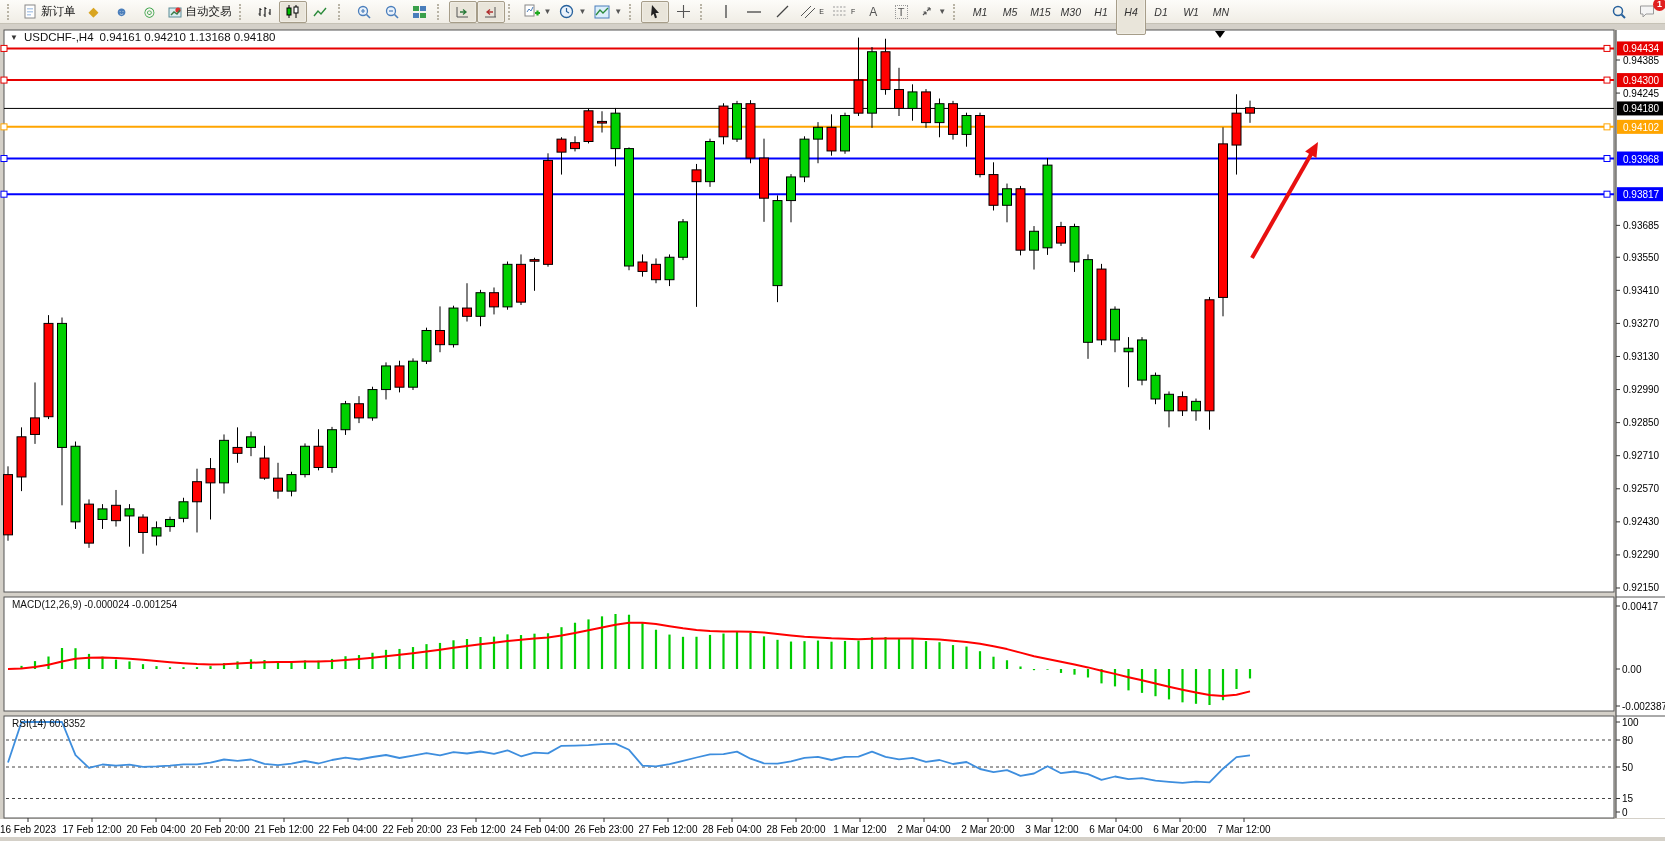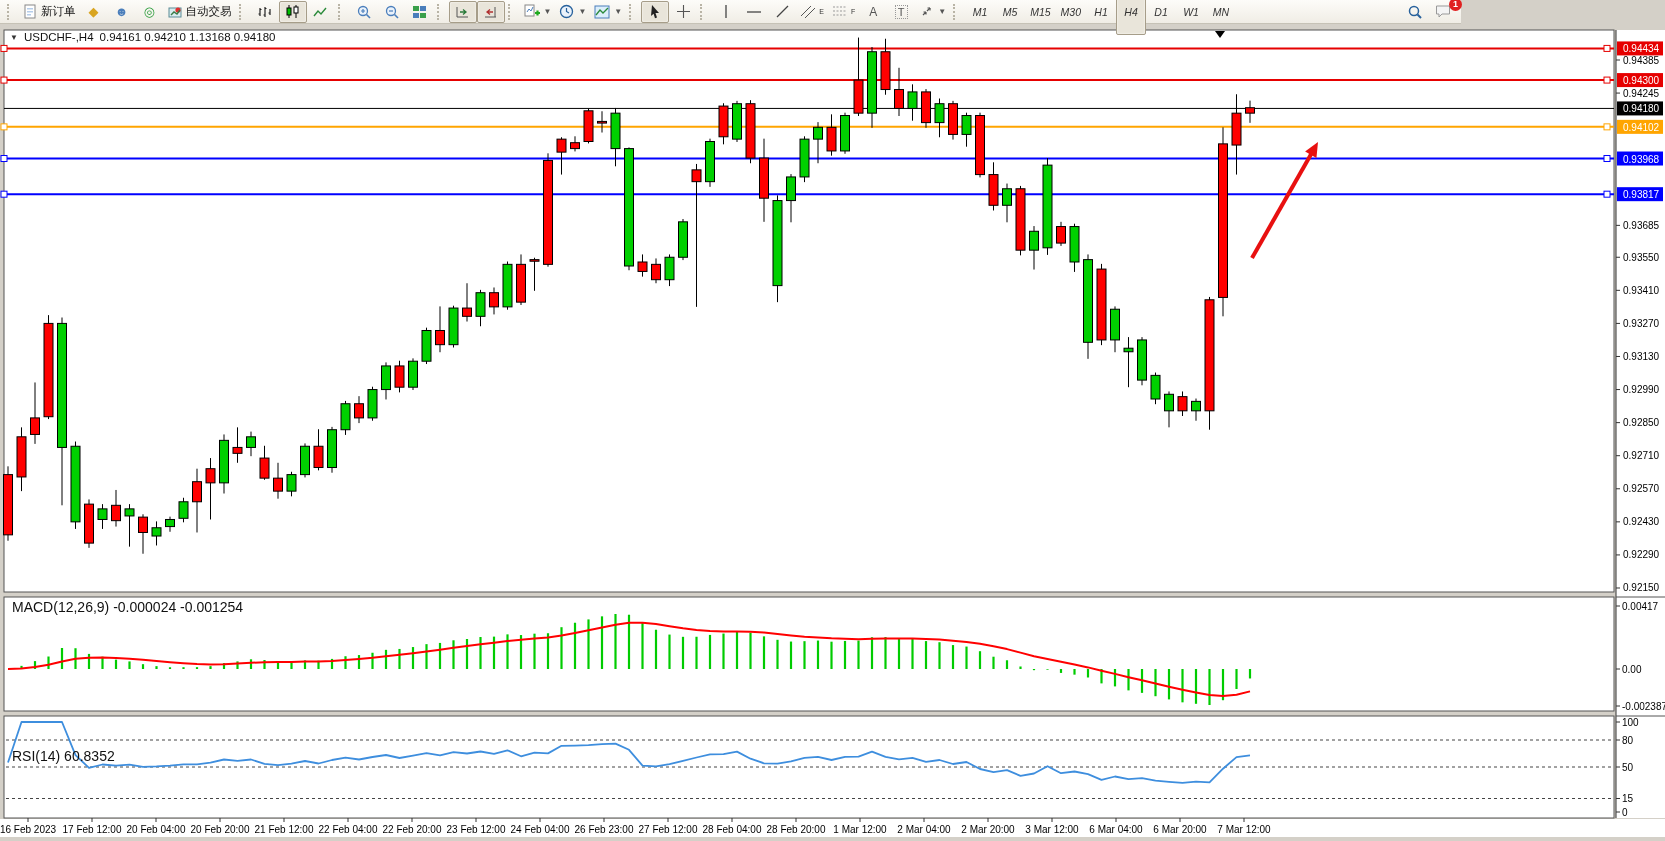--- a/index.html
+++ b/index.html
@@ -5,7 +5,7 @@
   html,body{margin:0;padding:0;}
   body{width:1665px;height:841px;overflow:hidden;background:#d4d0c8;font-family:"Liberation Sans",sans-serif;position:relative;}
   
-  #toolbar{position:absolute;top:0;left:0;width:1461px;height:24px;background:linear-gradient(#fdfcf9,#f0ede5);border-bottom:1px solid #c6c2b6;display:flex;align-items:center;padding:0 4px;box-sizing:border-box;z-index:5;}
+  #toolbar{position:absolute;top:0;left:0;width:1665px;height:24px;background:linear-gradient(#fdfcf9,#f0ede5);border-bottom:1px solid #c6c2b6;display:flex;align-items:center;padding:0 4px;box-sizing:border-box;z-index:5;}
   .grip{width:7px;height:16px;margin:0 3px;border-left:2px dotted #b9b4a6;}
   .tb-btn{height:20px;min-width:20px;padding:0 3px;display:inline-flex;align-items:center;justify-content:center;gap:3px;border:1px solid transparent;border-radius:2px;font-size:11px;color:#222;cursor:default;}
   .tb-btn.sel{background:#e9e5da;border-color:#a69d89;box-shadow:inset 0 0 2px #fff;}

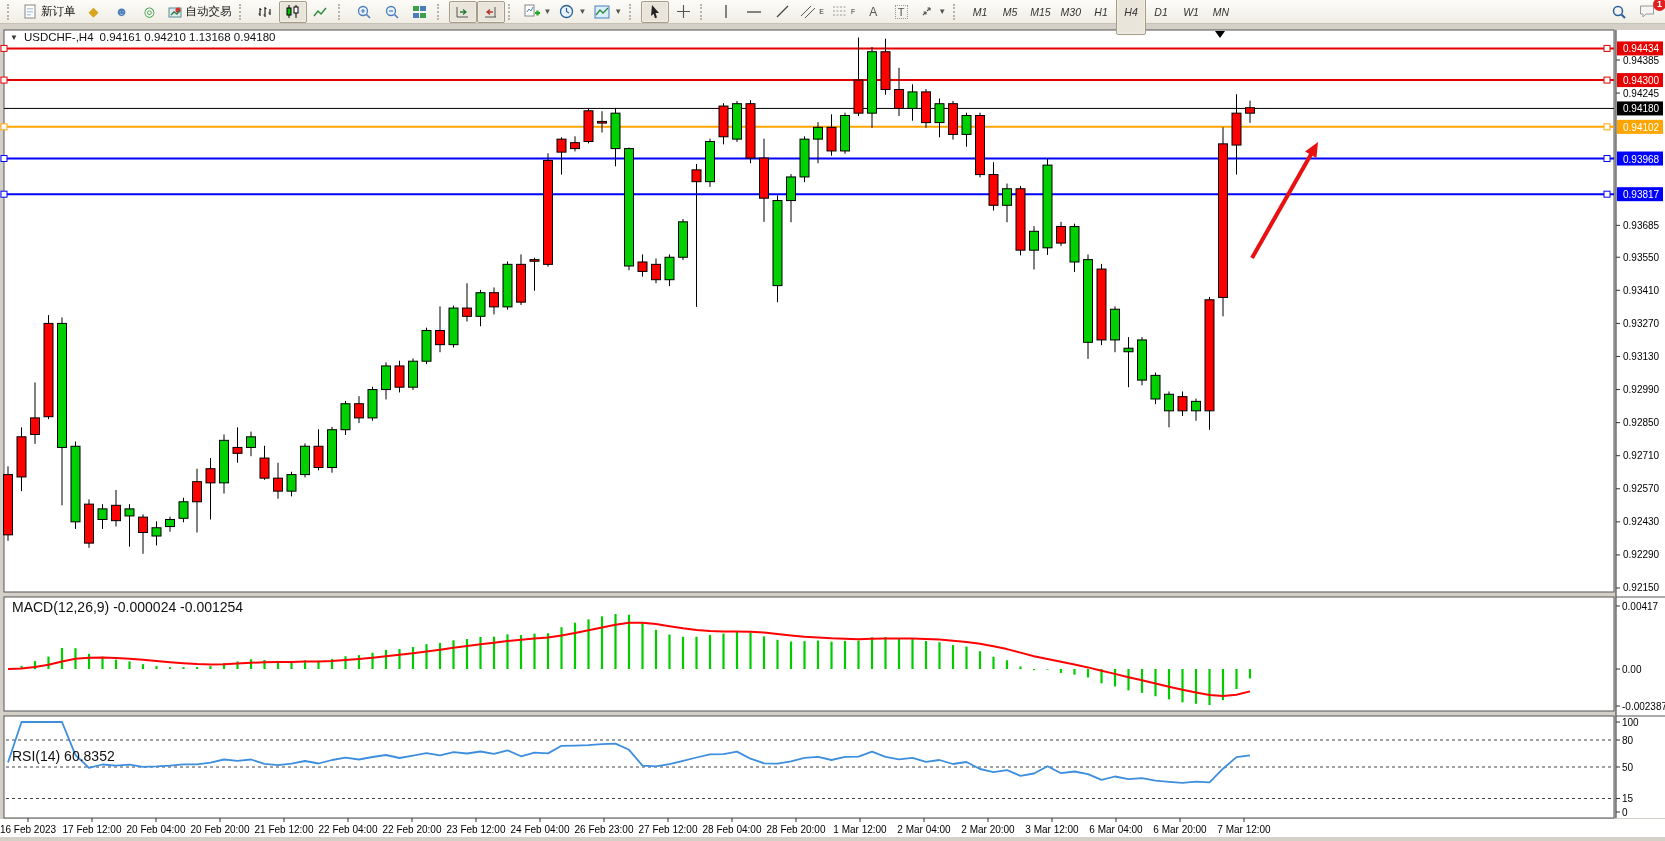--- a/index.html
+++ b/index.html
@@ -20,7 +20,7 @@
   #chart-svg{position:absolute;top:0;left:0;}
   #chart-title{position:absolute;top:31px;left:10px;font-size:11.5px;color:#111;z-index:3;display:flex;gap:6px;align-items:center;}
   #chart-title .tog{font-size:8px;color:#333;}
-  .pane-label{position:absolute;left:12px;font-size:14px;color:#111;z-index:3;}
+  .pane-label{position:absolute;left:12px;font-size:10px;color:#111;z-index:3;}
   #macd-label{top:599px;}
   #rsi-label{top:748px;}
 </style>

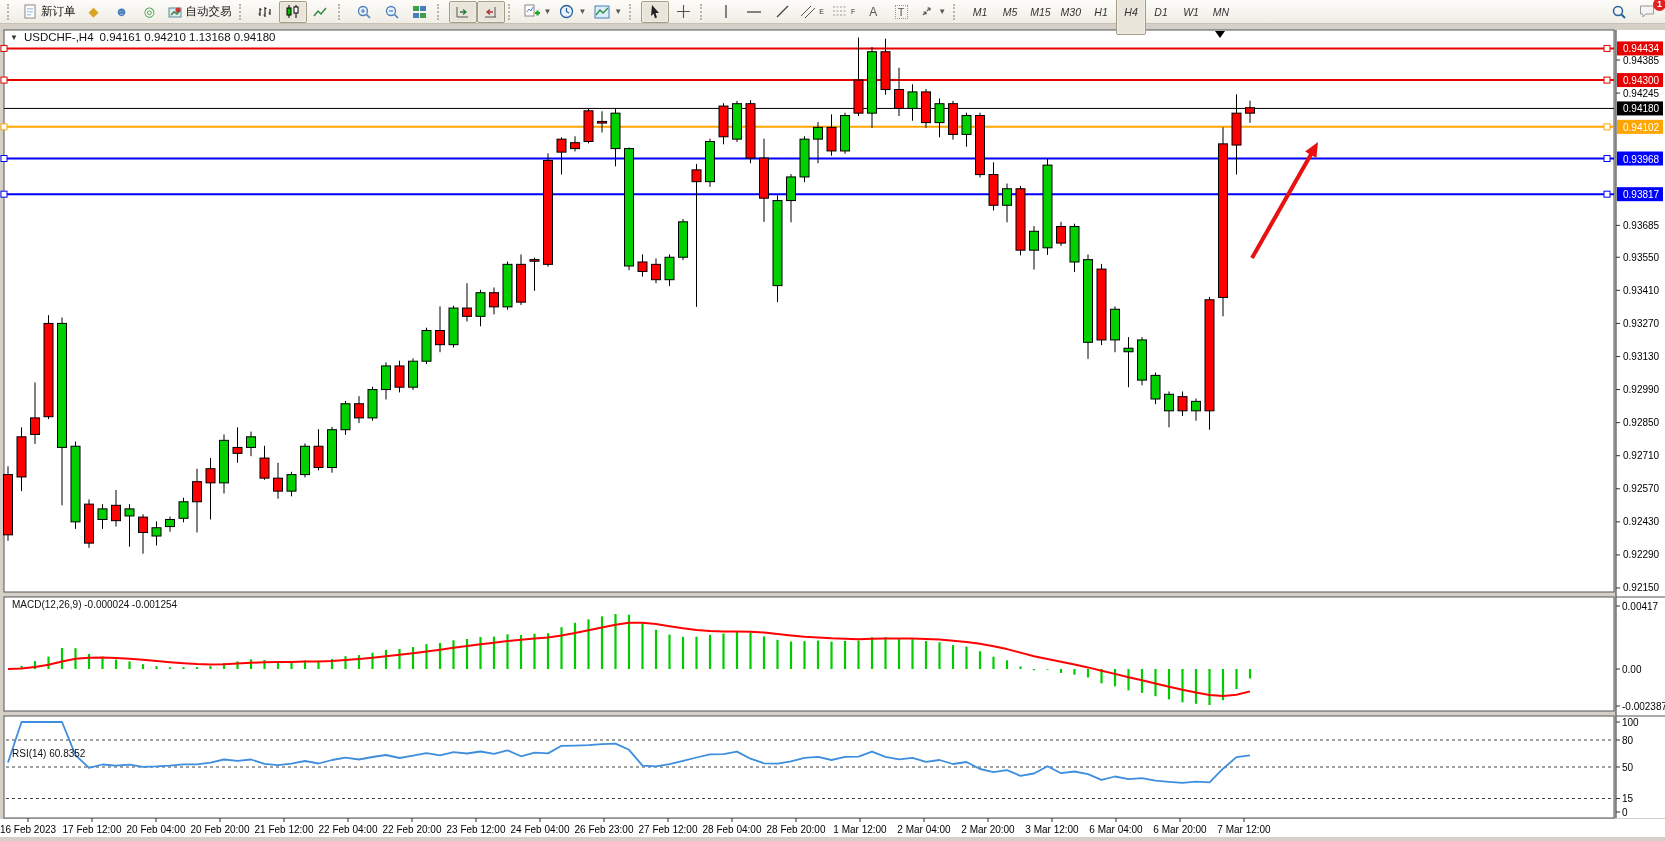--- a/index.html
+++ b/index.html
@@ -22,7 +22,7 @@
   #chart-title .tog{font-size:8px;color:#333;}
   .pane-label{position:absolute;left:12px;font-size:10px;color:#111;z-index:3;}
   #macd-label{top:599px;}
-  #rsi-label{top:748px;}
+  #rsi-label{top:718px;}
 </style>
 </head>
 <body>

